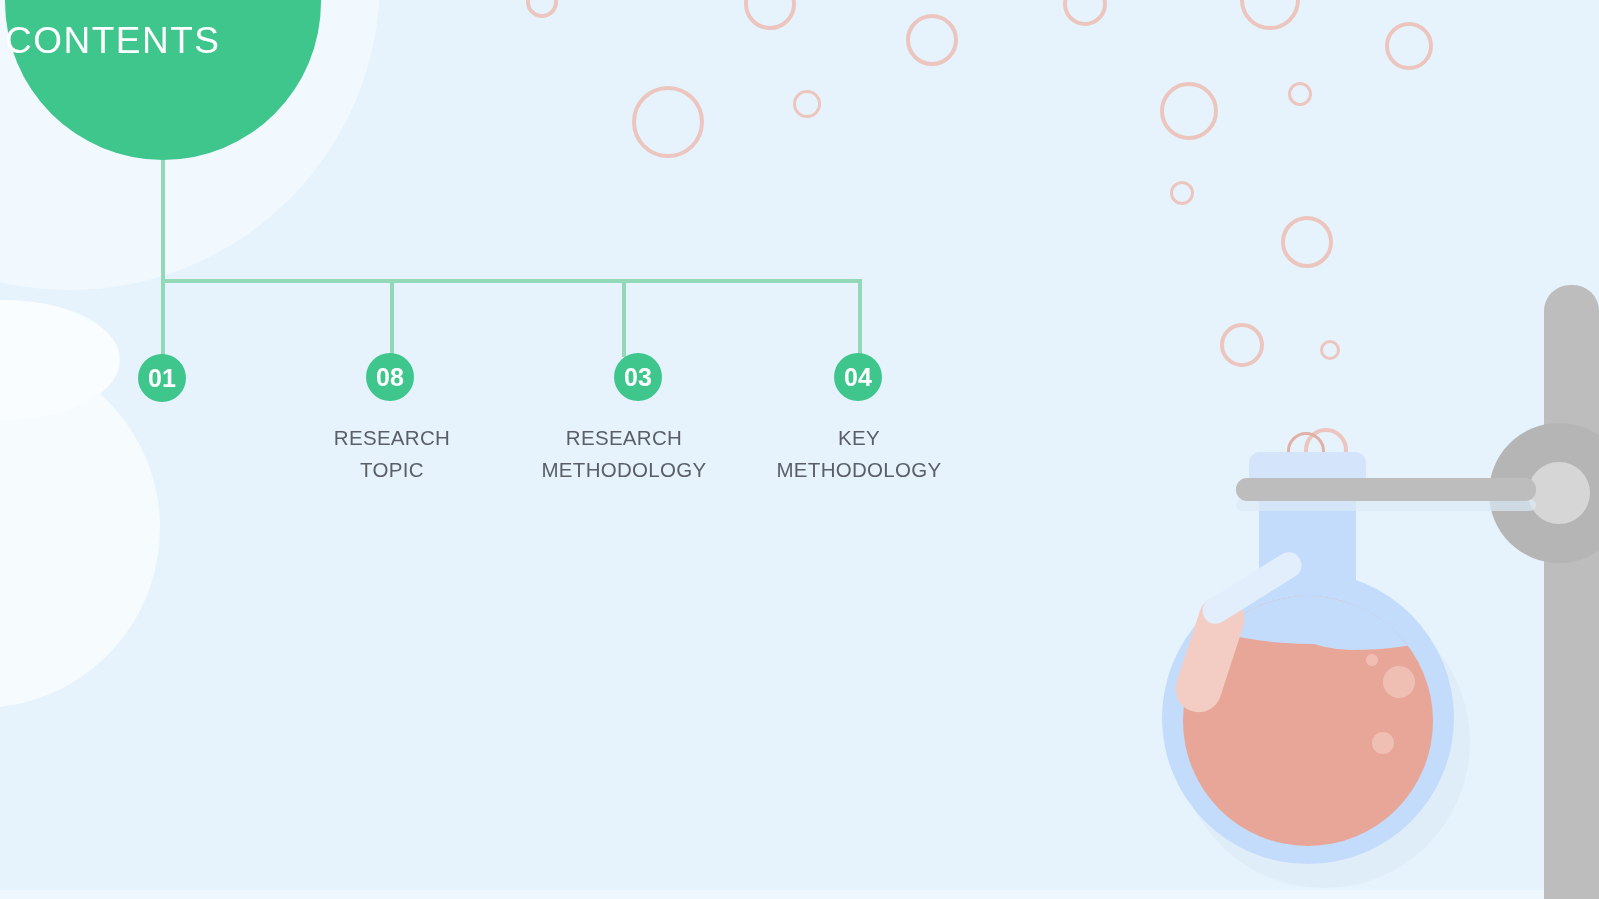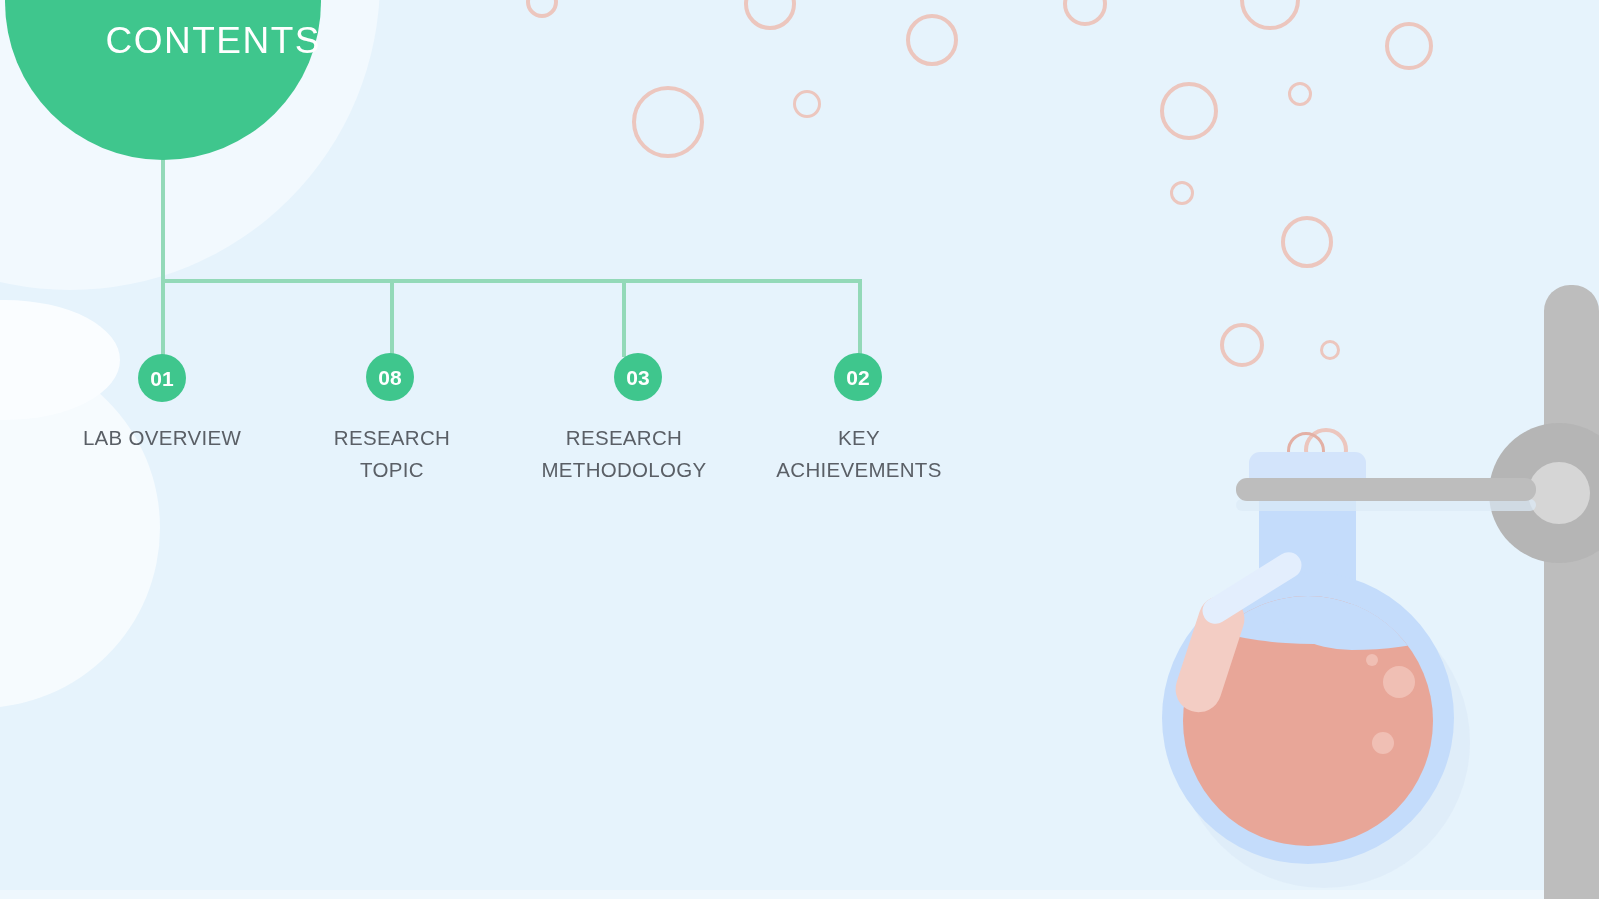--- a/index.html
+++ b/index.html
@@ -173,7 +173,7 @@
     position: absolute;
     left: 0; top: 176px;
     width: 316px;
-    text-align: right;
+    text-align: left;
     color: #ffffff;
     font-size: 37px;
     letter-spacing: 1.5px;

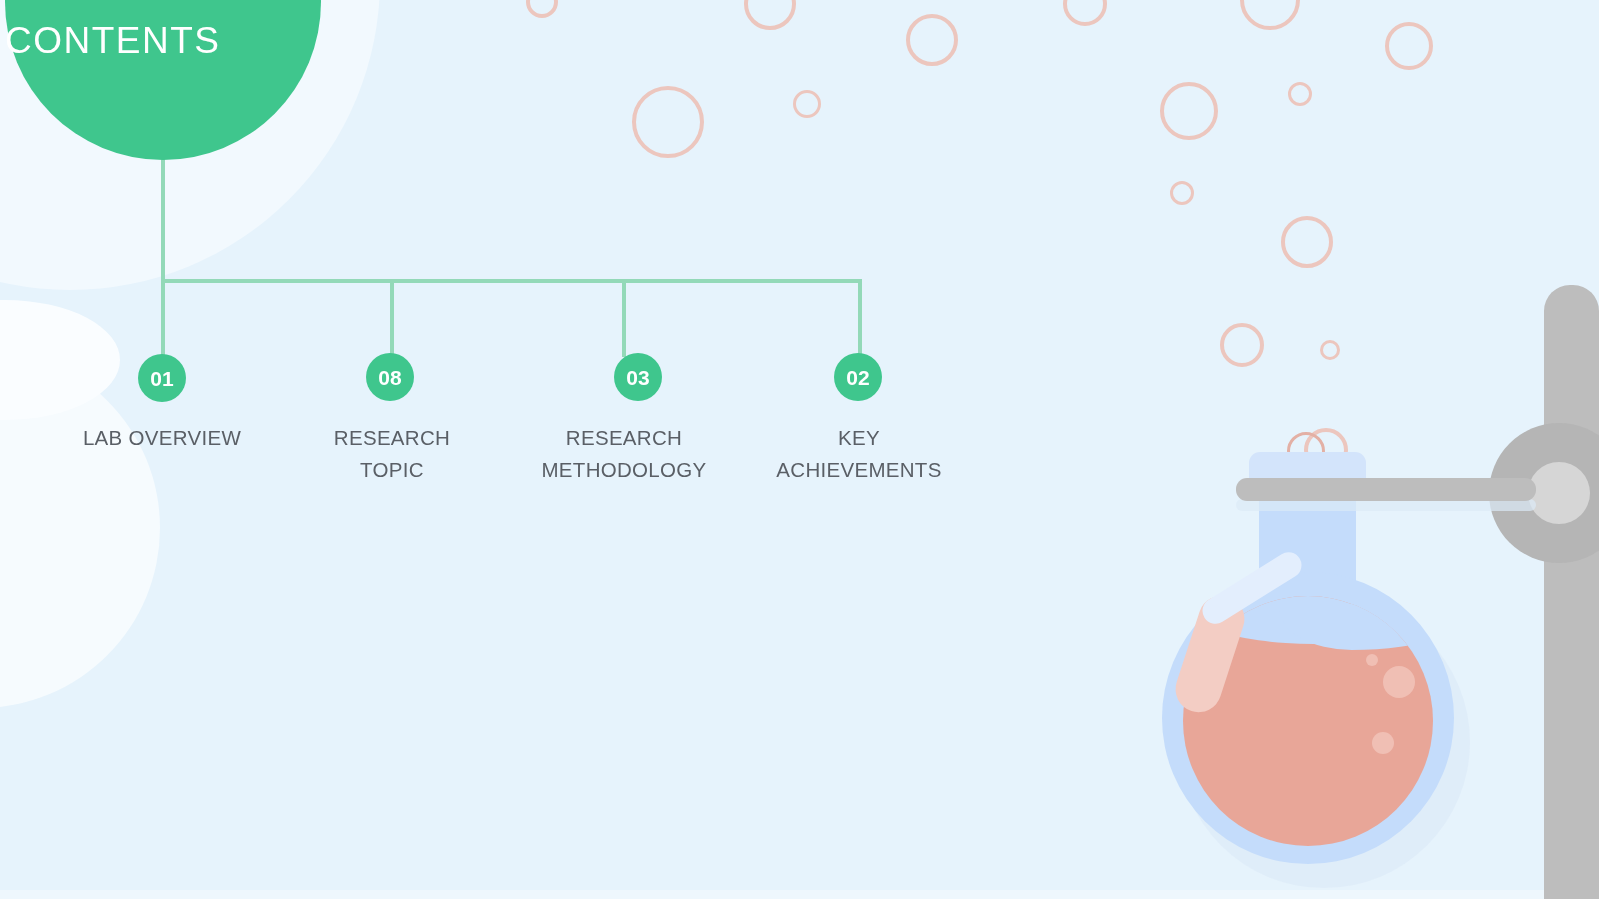--- a/index.html
+++ b/index.html
@@ -202,7 +202,7 @@
   }
   .node-num {
     color: #ffffff;
-    font-size: 21px;
+    font-size: 25px;
     font-weight: 700;
     line-height: 1;
   }

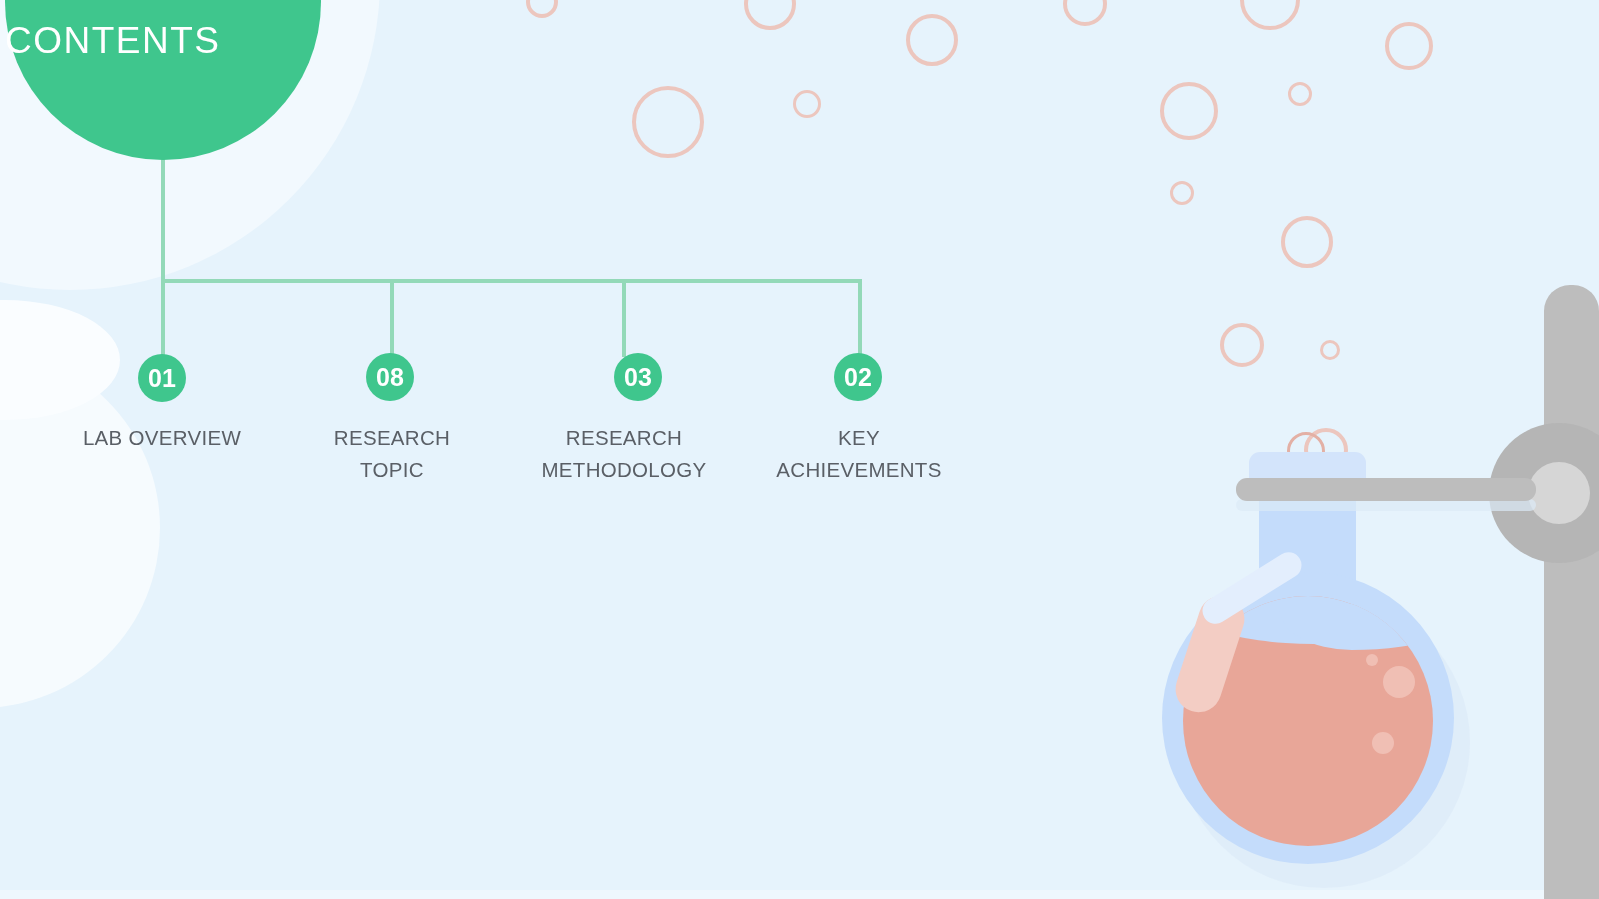--- a/index.html
+++ b/index.html
@@ -299,7 +299,7 @@
     <span class="node-num">03</span>
   </div>
   <div class="node node-4">
-    <span class="node-num">02</span>
+    <span class="node-num">04</span>
   </div>
 
   <div class="step-label label-1" style="white-space: pre-line;">LAB OVERVIEW</div>

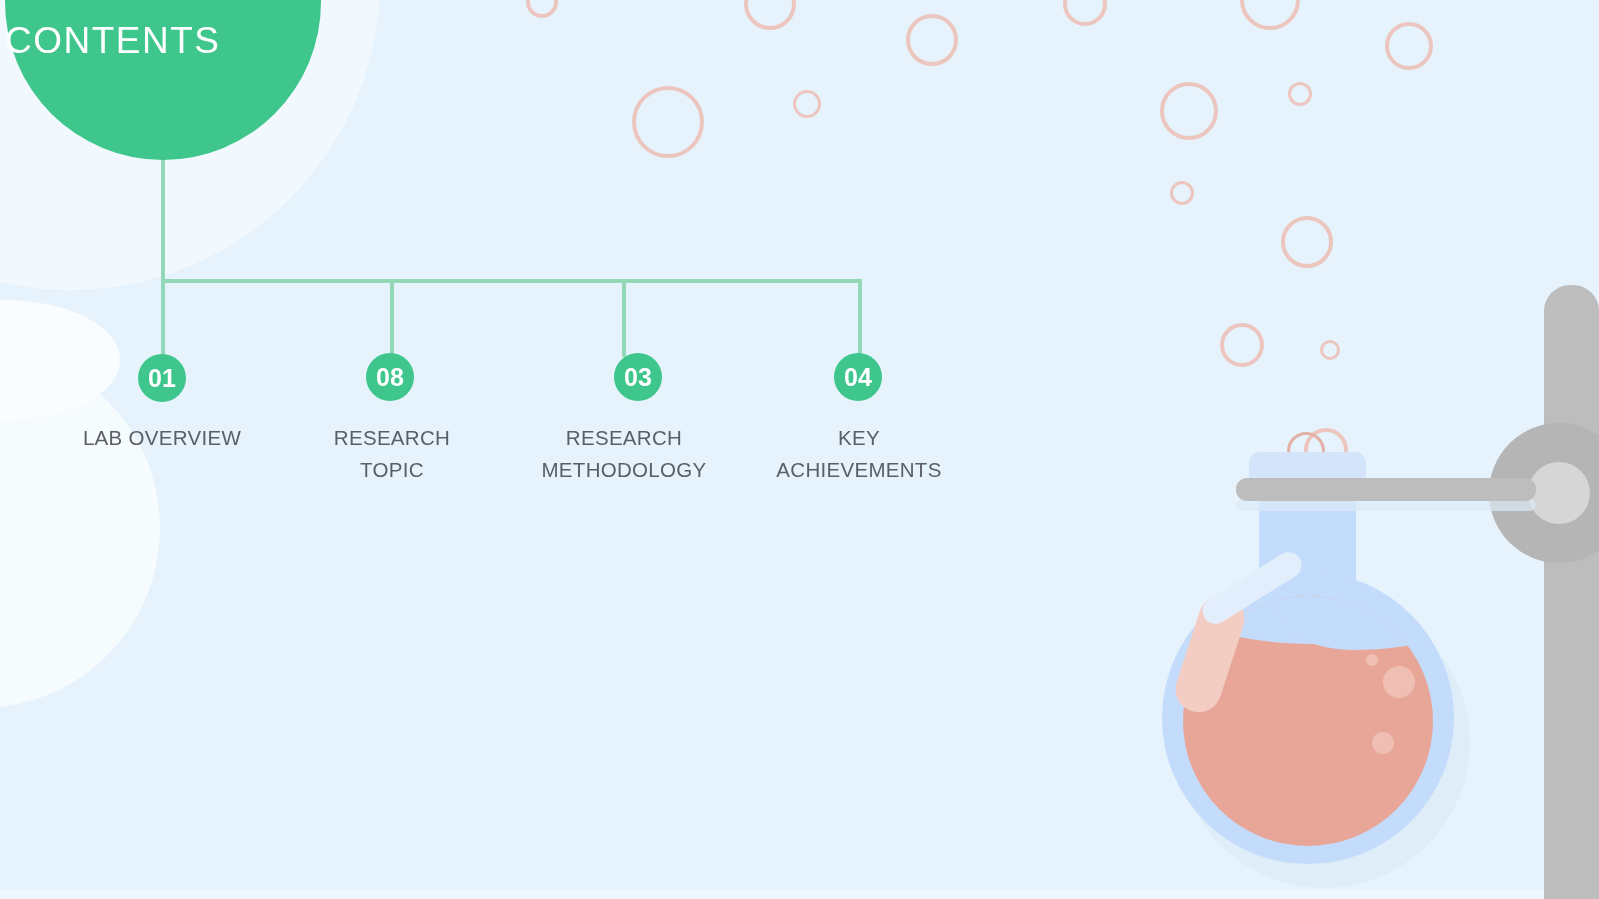--- a/index.html
+++ b/index.html
@@ -302,7 +302,6 @@
     <span class="node-num">04</span>
   </div>
 
-  <div class="step-label label-1" style="white-space: pre-line;">LAB OVERVIEW</div>
   <div class="step-label label-2" style="white-space: pre-line;">RESEARCH
 TOPIC</div>
   <div class="step-label label-3" style="white-space: pre-line;">RESEARCH

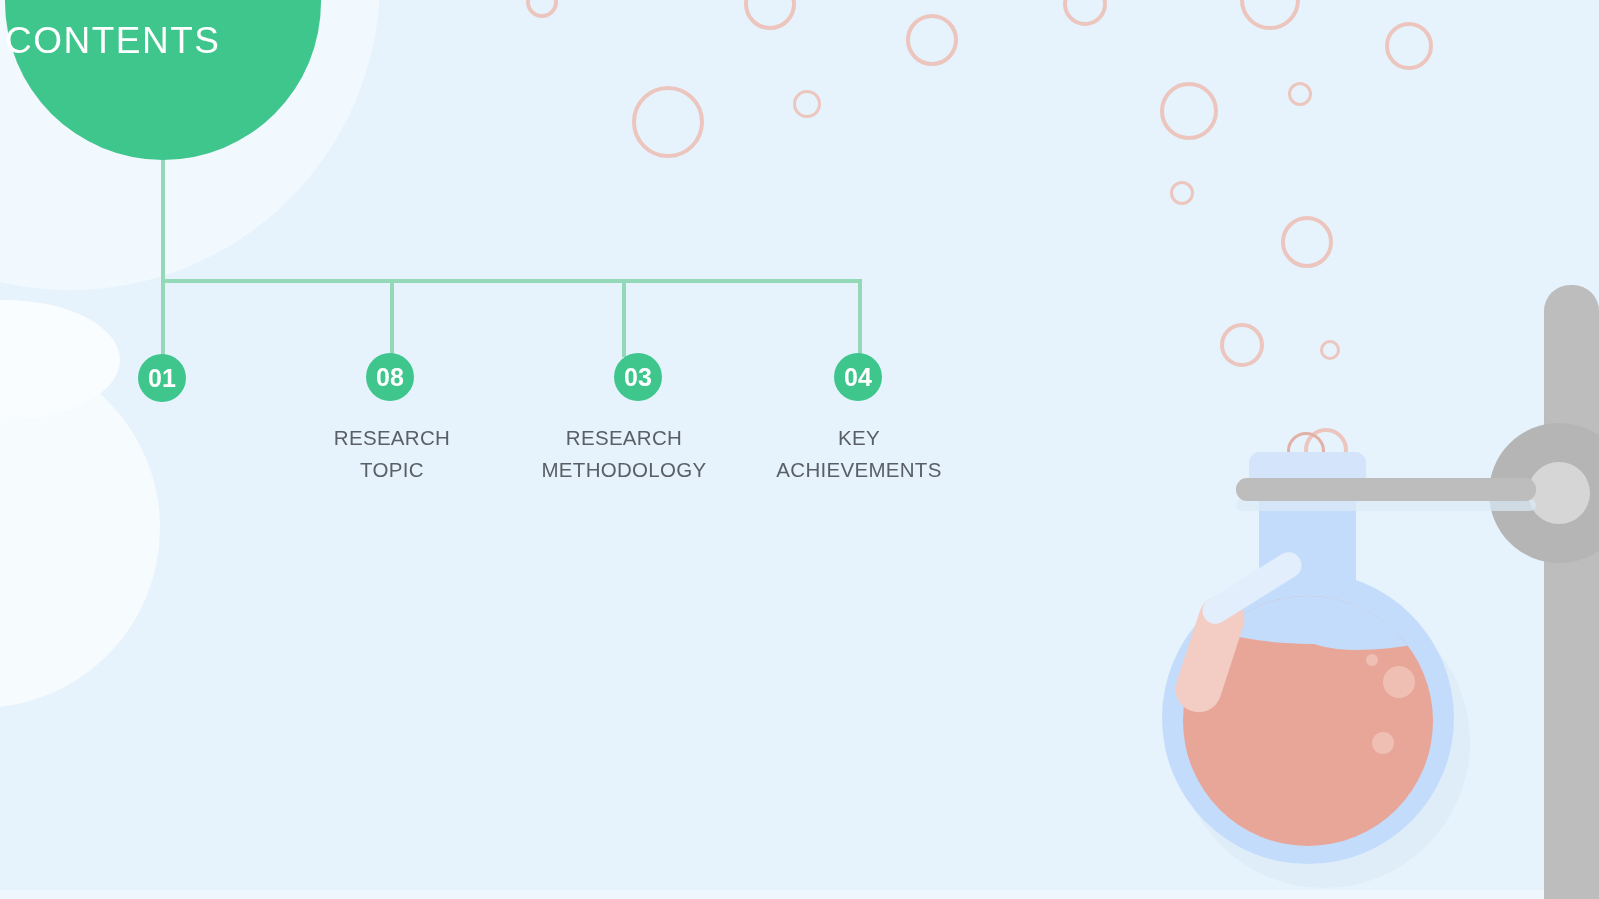--- a/index.html
+++ b/index.html
@@ -307,7 +307,7 @@
   <div class="step-label label-3" style="white-space: pre-line;">RESEARCH
 METHODOLOGY</div>
   <div class="step-label label-4" style="white-space: pre-line;">KEY
-ACHIEVEMENTS</div>
+METHODOLOGY</div>
 
 </div>
 

